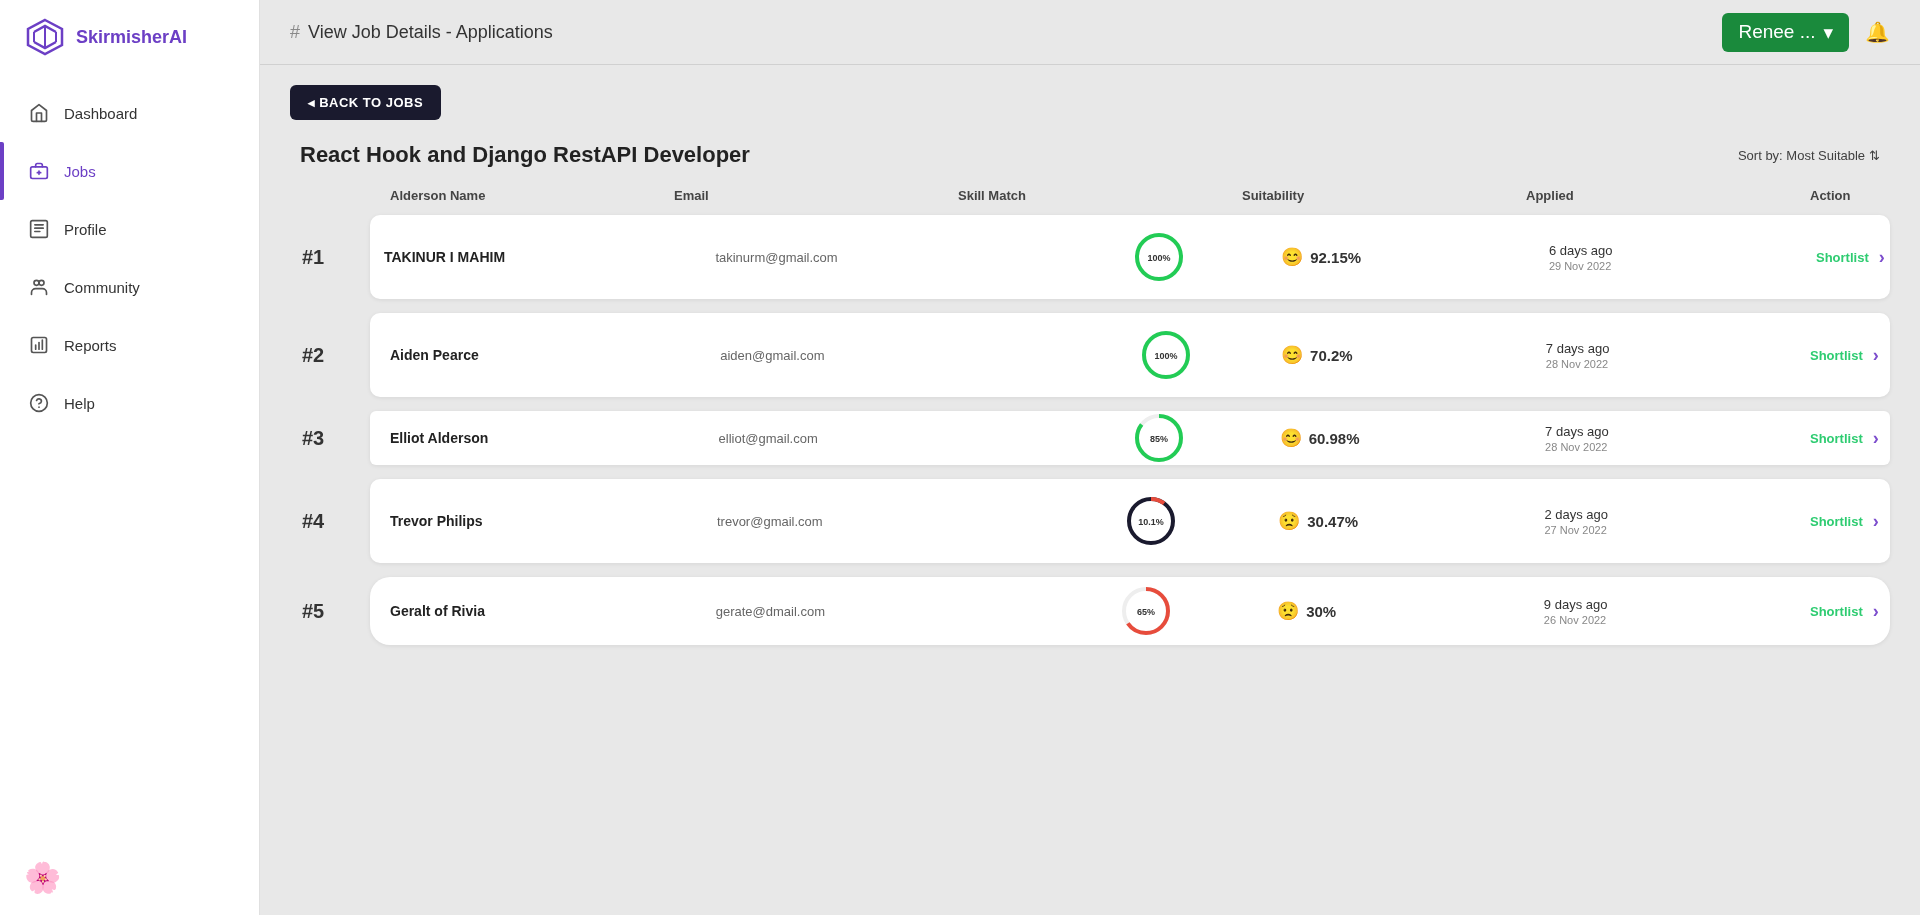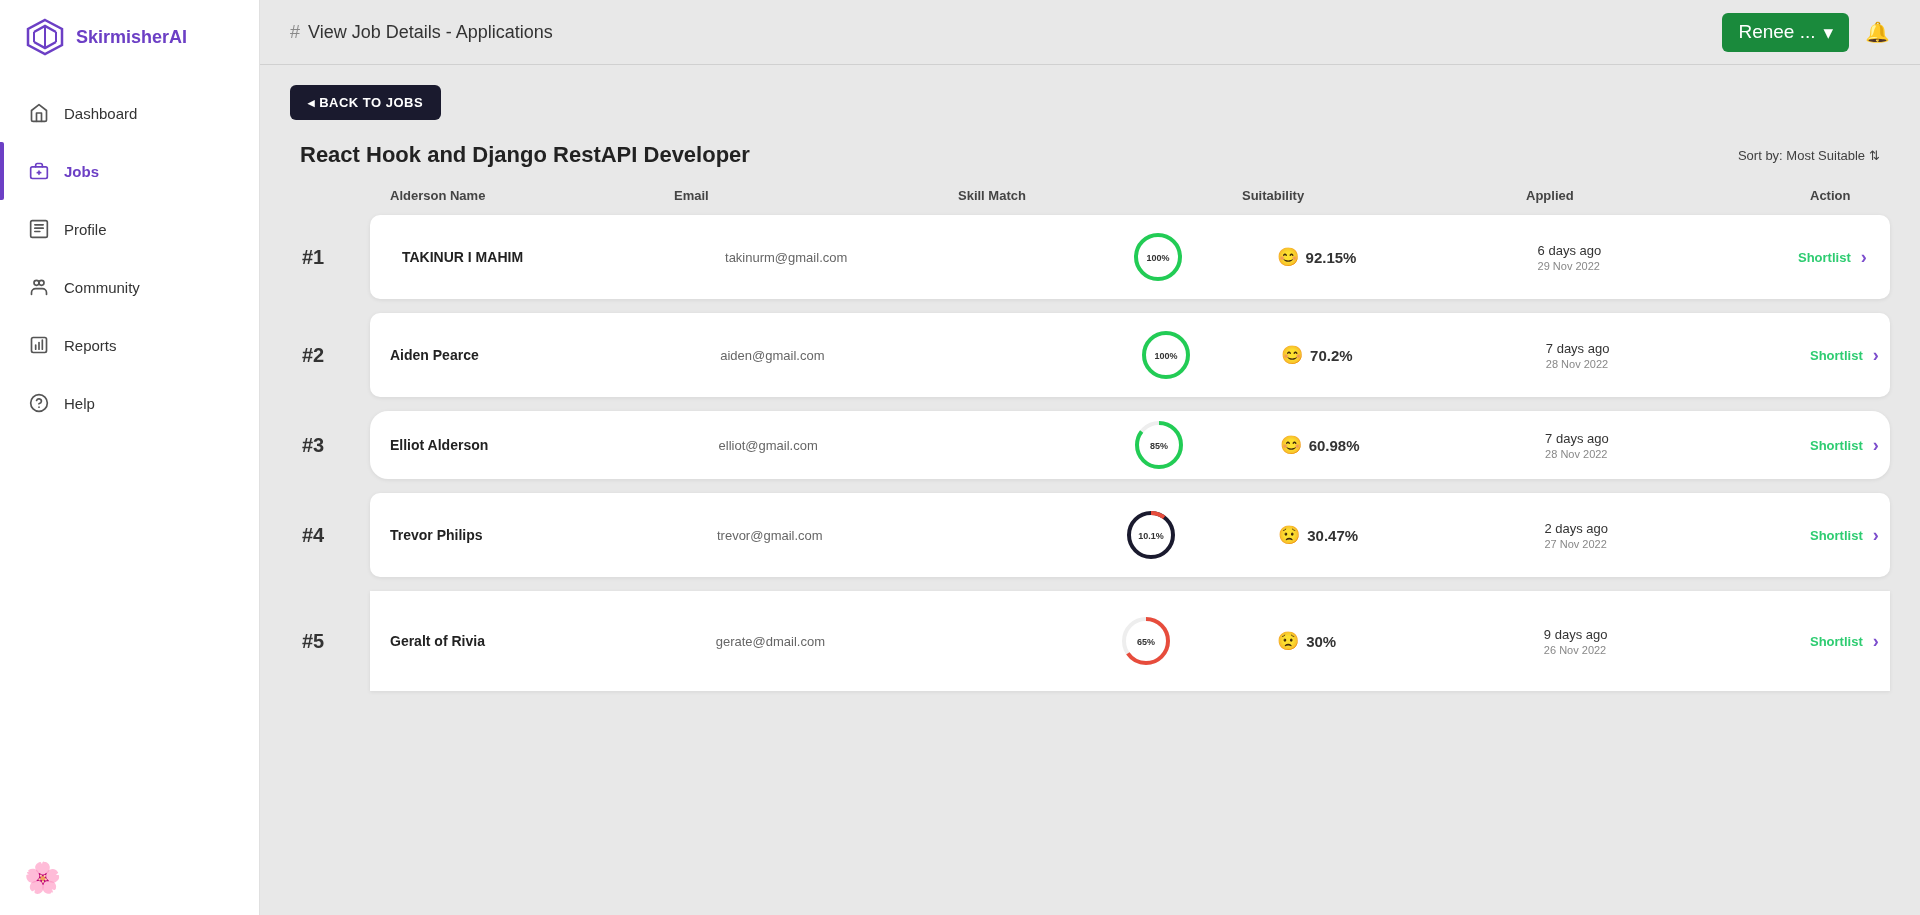--- a/index.html
+++ b/index.html
@@ -51,7 +51,7 @@
     }
     .nav-item.active {
       color: #6c3fc5;
-      font-weight: 700;
+      font-weight: 400;
     }
     .nav-item.active::before {
       content: '';

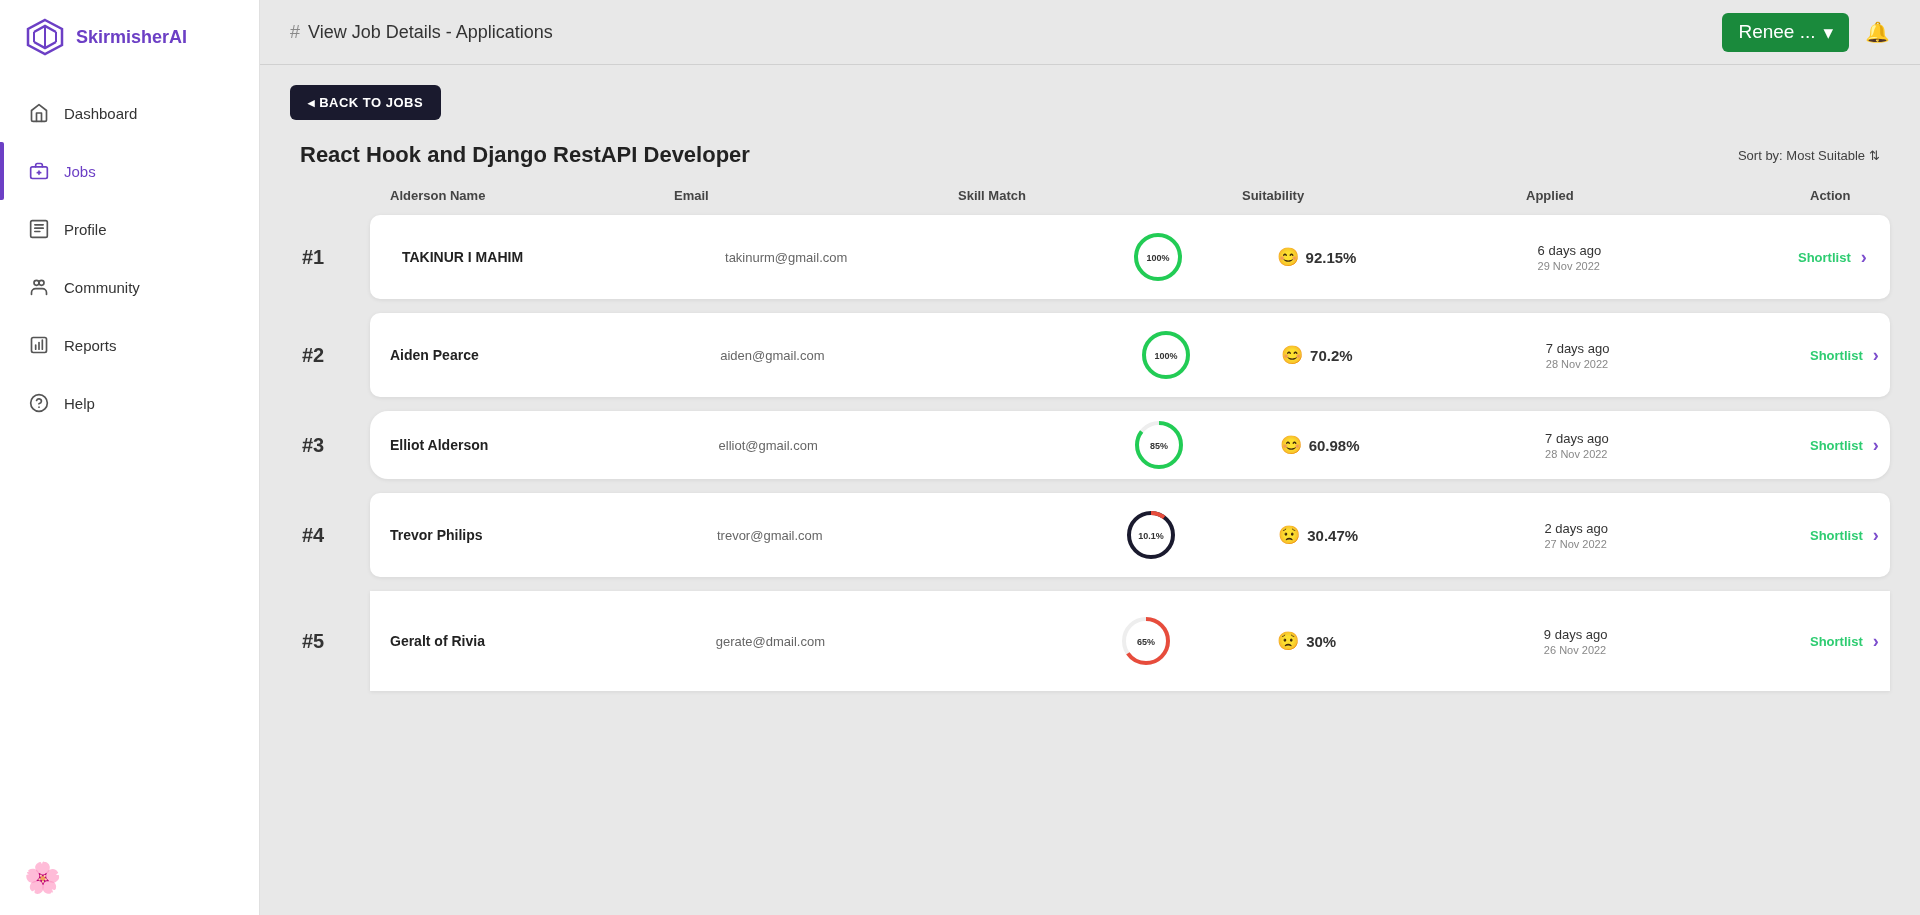--- a/index.html
+++ b/index.html
@@ -312,7 +312,7 @@
     <div id="candidates-list">
         <div style="display: grid; grid-template-columns: 80px 1fr; align-items: center; margin-bottom: 14px;">
     <div style="font-size:20px;font-weight:700;color:#333;padding-left:12px;">#1</div>
-    <div style="background:#fff;border-radius:10px;display:grid;grid-template-columns:1fr 1fr 0.7fr 0.8fr 0.8fr 60px;align-items:center;padding:16px 32px;box-shadow:0 1px 4px rgba(0,0,0,0.08);gap:10px;">
+    <div style="background:#fff;border-radius:10px;display:grid;grid-template-columns:1fr 1fr 0.7fr 0.8fr 0.8fr 60px;align-items:center;padding:16px 14px;box-shadow:0 1px 4px rgba(0,0,0,0.08);gap:10px;">
       <div style="font-size:14px;font-weight:700;color:#222;">TAKINUR I MAHIM</div>
       <div style="font-size:13px;color:#666;">takinurm@gmail.com</div>
       <div style="display:flex;align-items:center;justify-content:center;">

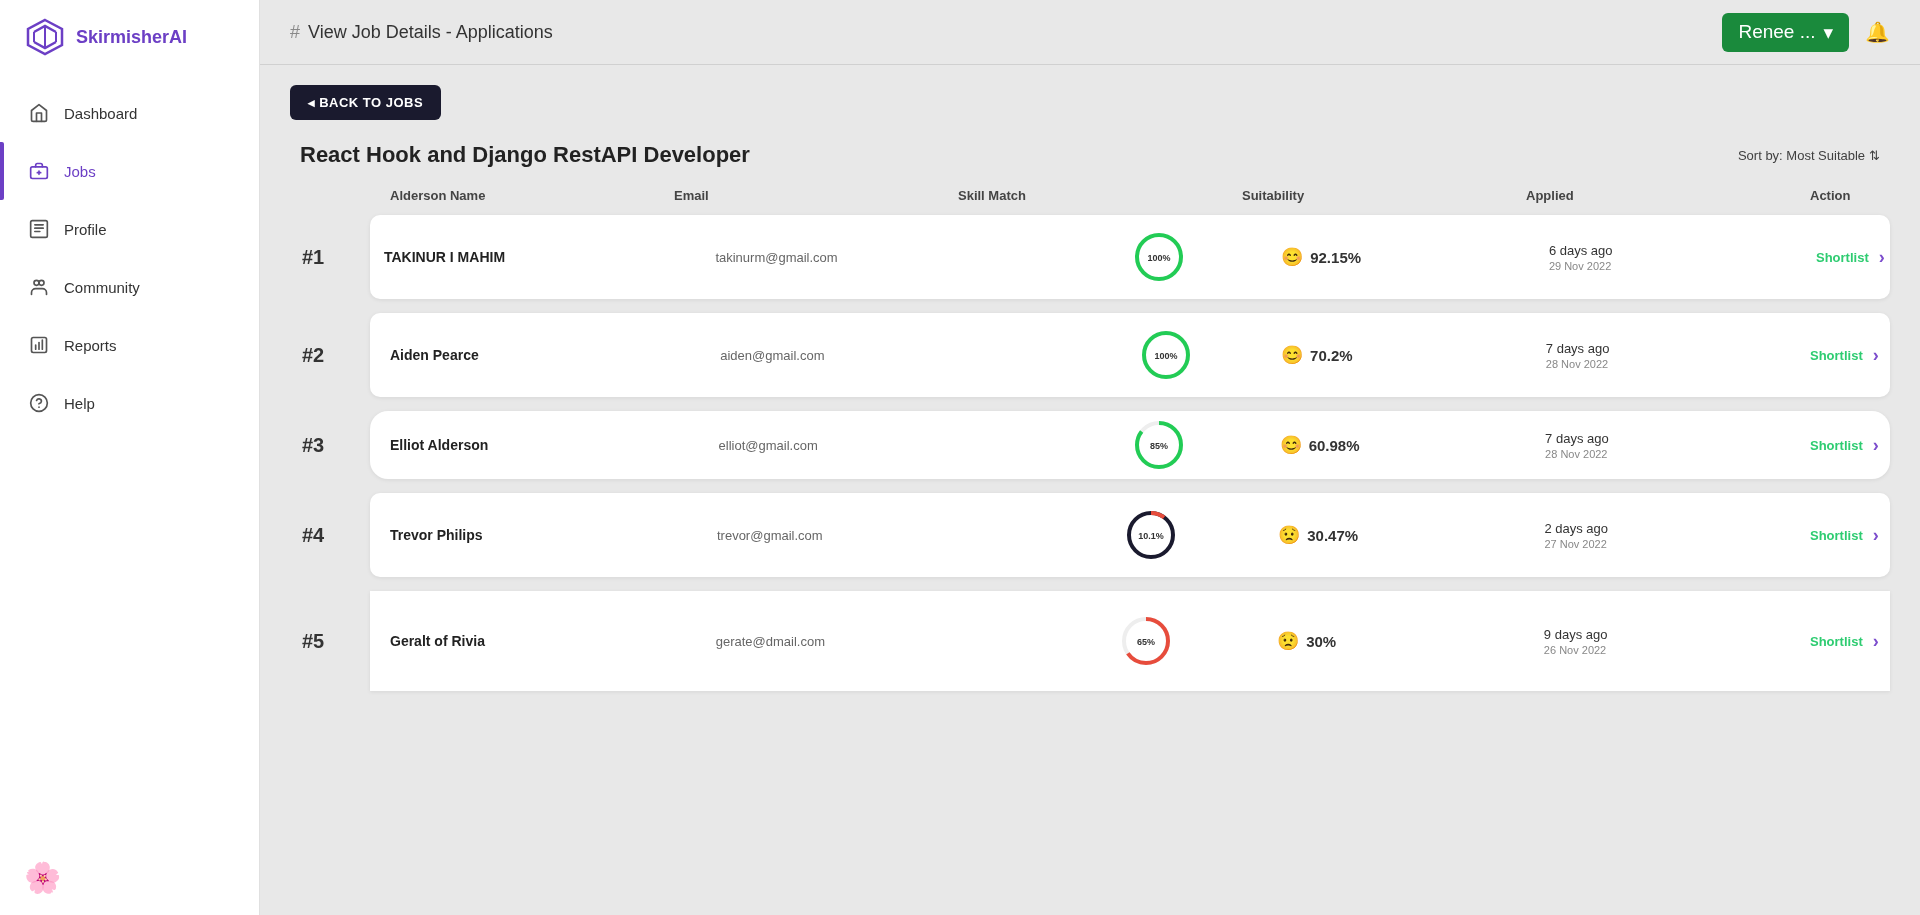--- a/index.html
+++ b/index.html
@@ -368,7 +368,7 @@
   </div>
         <div style="display: grid; grid-template-columns: 80px 1fr; align-items: center; margin-bottom: 14px;">
     <div style="font-size:20px;font-weight:700;color:#333;padding-left:12px;">#3</div>
-    <div style="background:#fff;border-radius:18px;display:grid;grid-template-columns:1fr 1fr 0.7fr 0.8fr 0.8fr 60px;align-items:center;padding:8px 20px;box-shadow:0 1px 4px rgba(0,0,0,0.08);gap:10px;">
+    <div style="background:#fff;border-radius:6px;display:grid;grid-template-columns:1fr 1fr 0.7fr 0.8fr 0.8fr 60px;align-items:center;padding:1px 20px;box-shadow:0 1px 4px rgba(0,0,0,0.08);gap:10px;">
       <div style="font-size:14px;font-weight:700;color:#222;">Elliot Alderson</div>
       <div style="font-size:13px;color:#666;">elliot@gmail.com</div>
       <div style="display:flex;align-items:center;justify-content:center;">

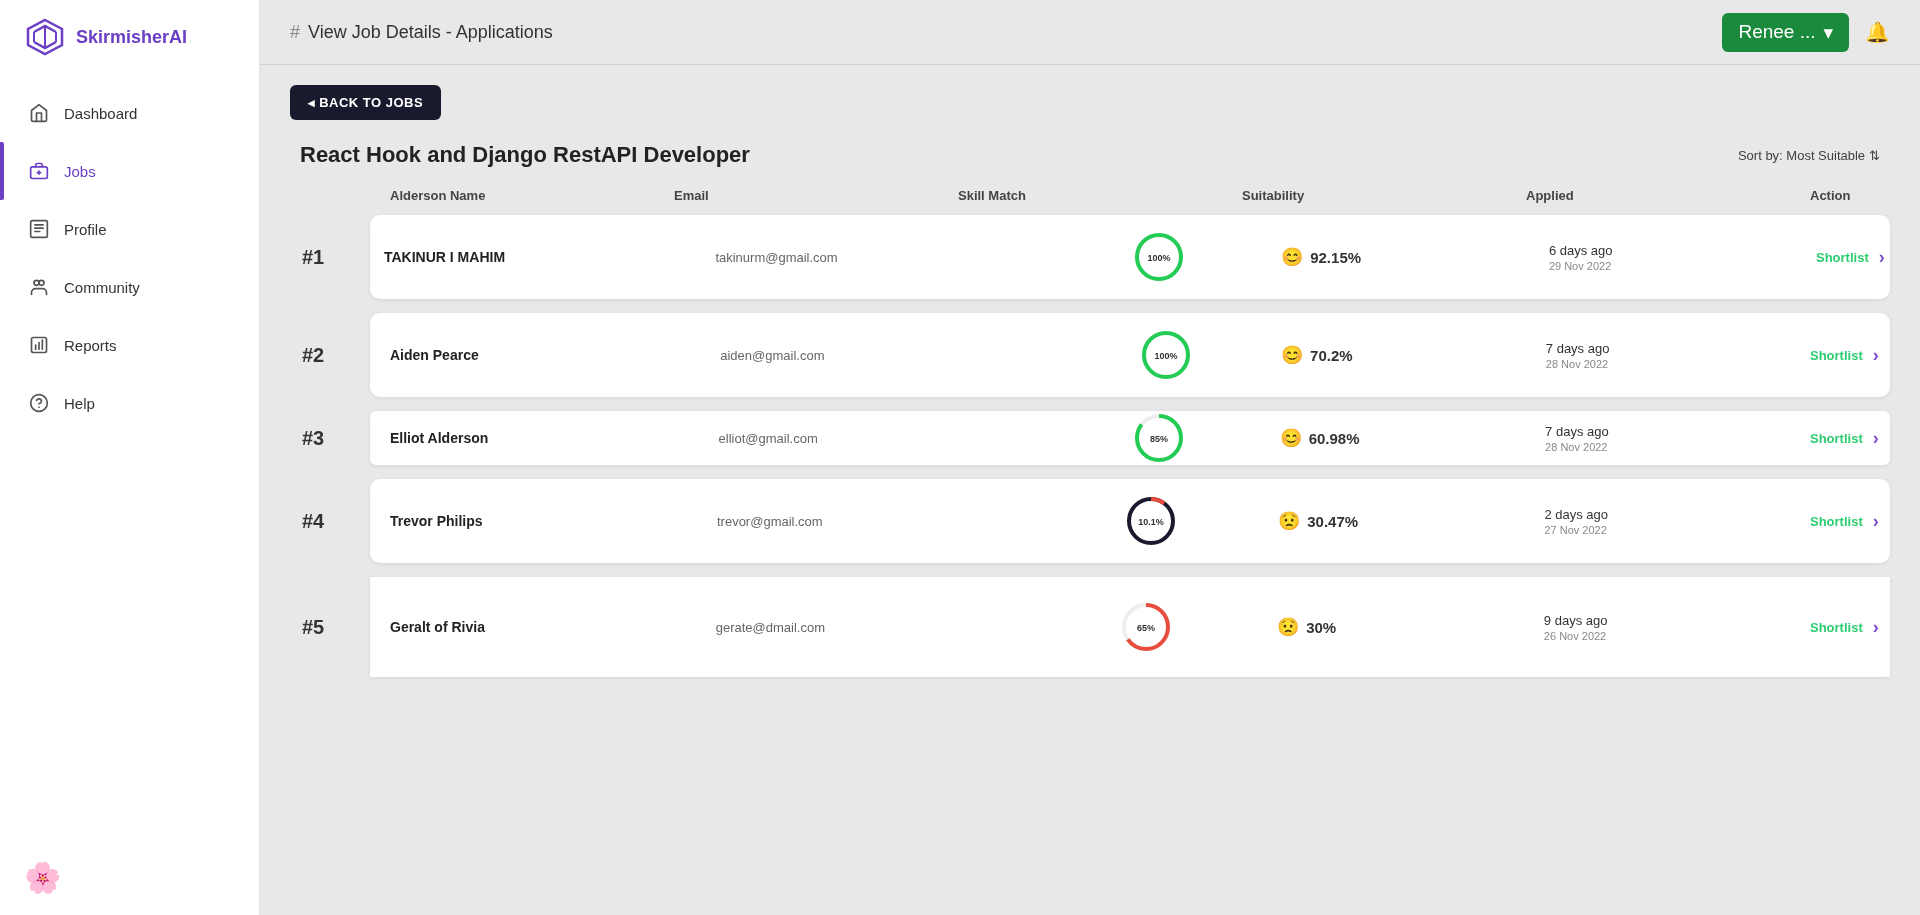--- a/index.html
+++ b/index.html
@@ -424,7 +424,7 @@
   </div>
         <div style="display: grid; grid-template-columns: 80px 1fr; align-items: center; margin-bottom: 14px;">
     <div style="font-size:20px;font-weight:700;color:#333;padding-left:12px;">#5</div>
-    <div style="background:#fff;border-radius:0;display:grid;grid-template-columns:1fr 1fr 0.7fr 0.8fr 0.8fr 60px;align-items:center;padding:24px 20px;box-shadow:0 1px 4px rgba(0,0,0,0.08);gap:28px;">
+    <div style="background:#fff;border-radius:20px;display:grid;grid-template-columns:1fr 1fr 0.7fr 0.8fr 0.8fr 60px;align-items:center;padding:8px 20px;box-shadow:0 1px 4px rgba(0,0,0,0.08);gap:28px;">
       <div style="font-size:14px;font-weight:700;color:#222;">Geralt of Rivia</div>
       <div style="font-size:13px;color:#666;">gerate@dmail.com</div>
       <div style="display:flex;align-items:center;justify-content:center;">

